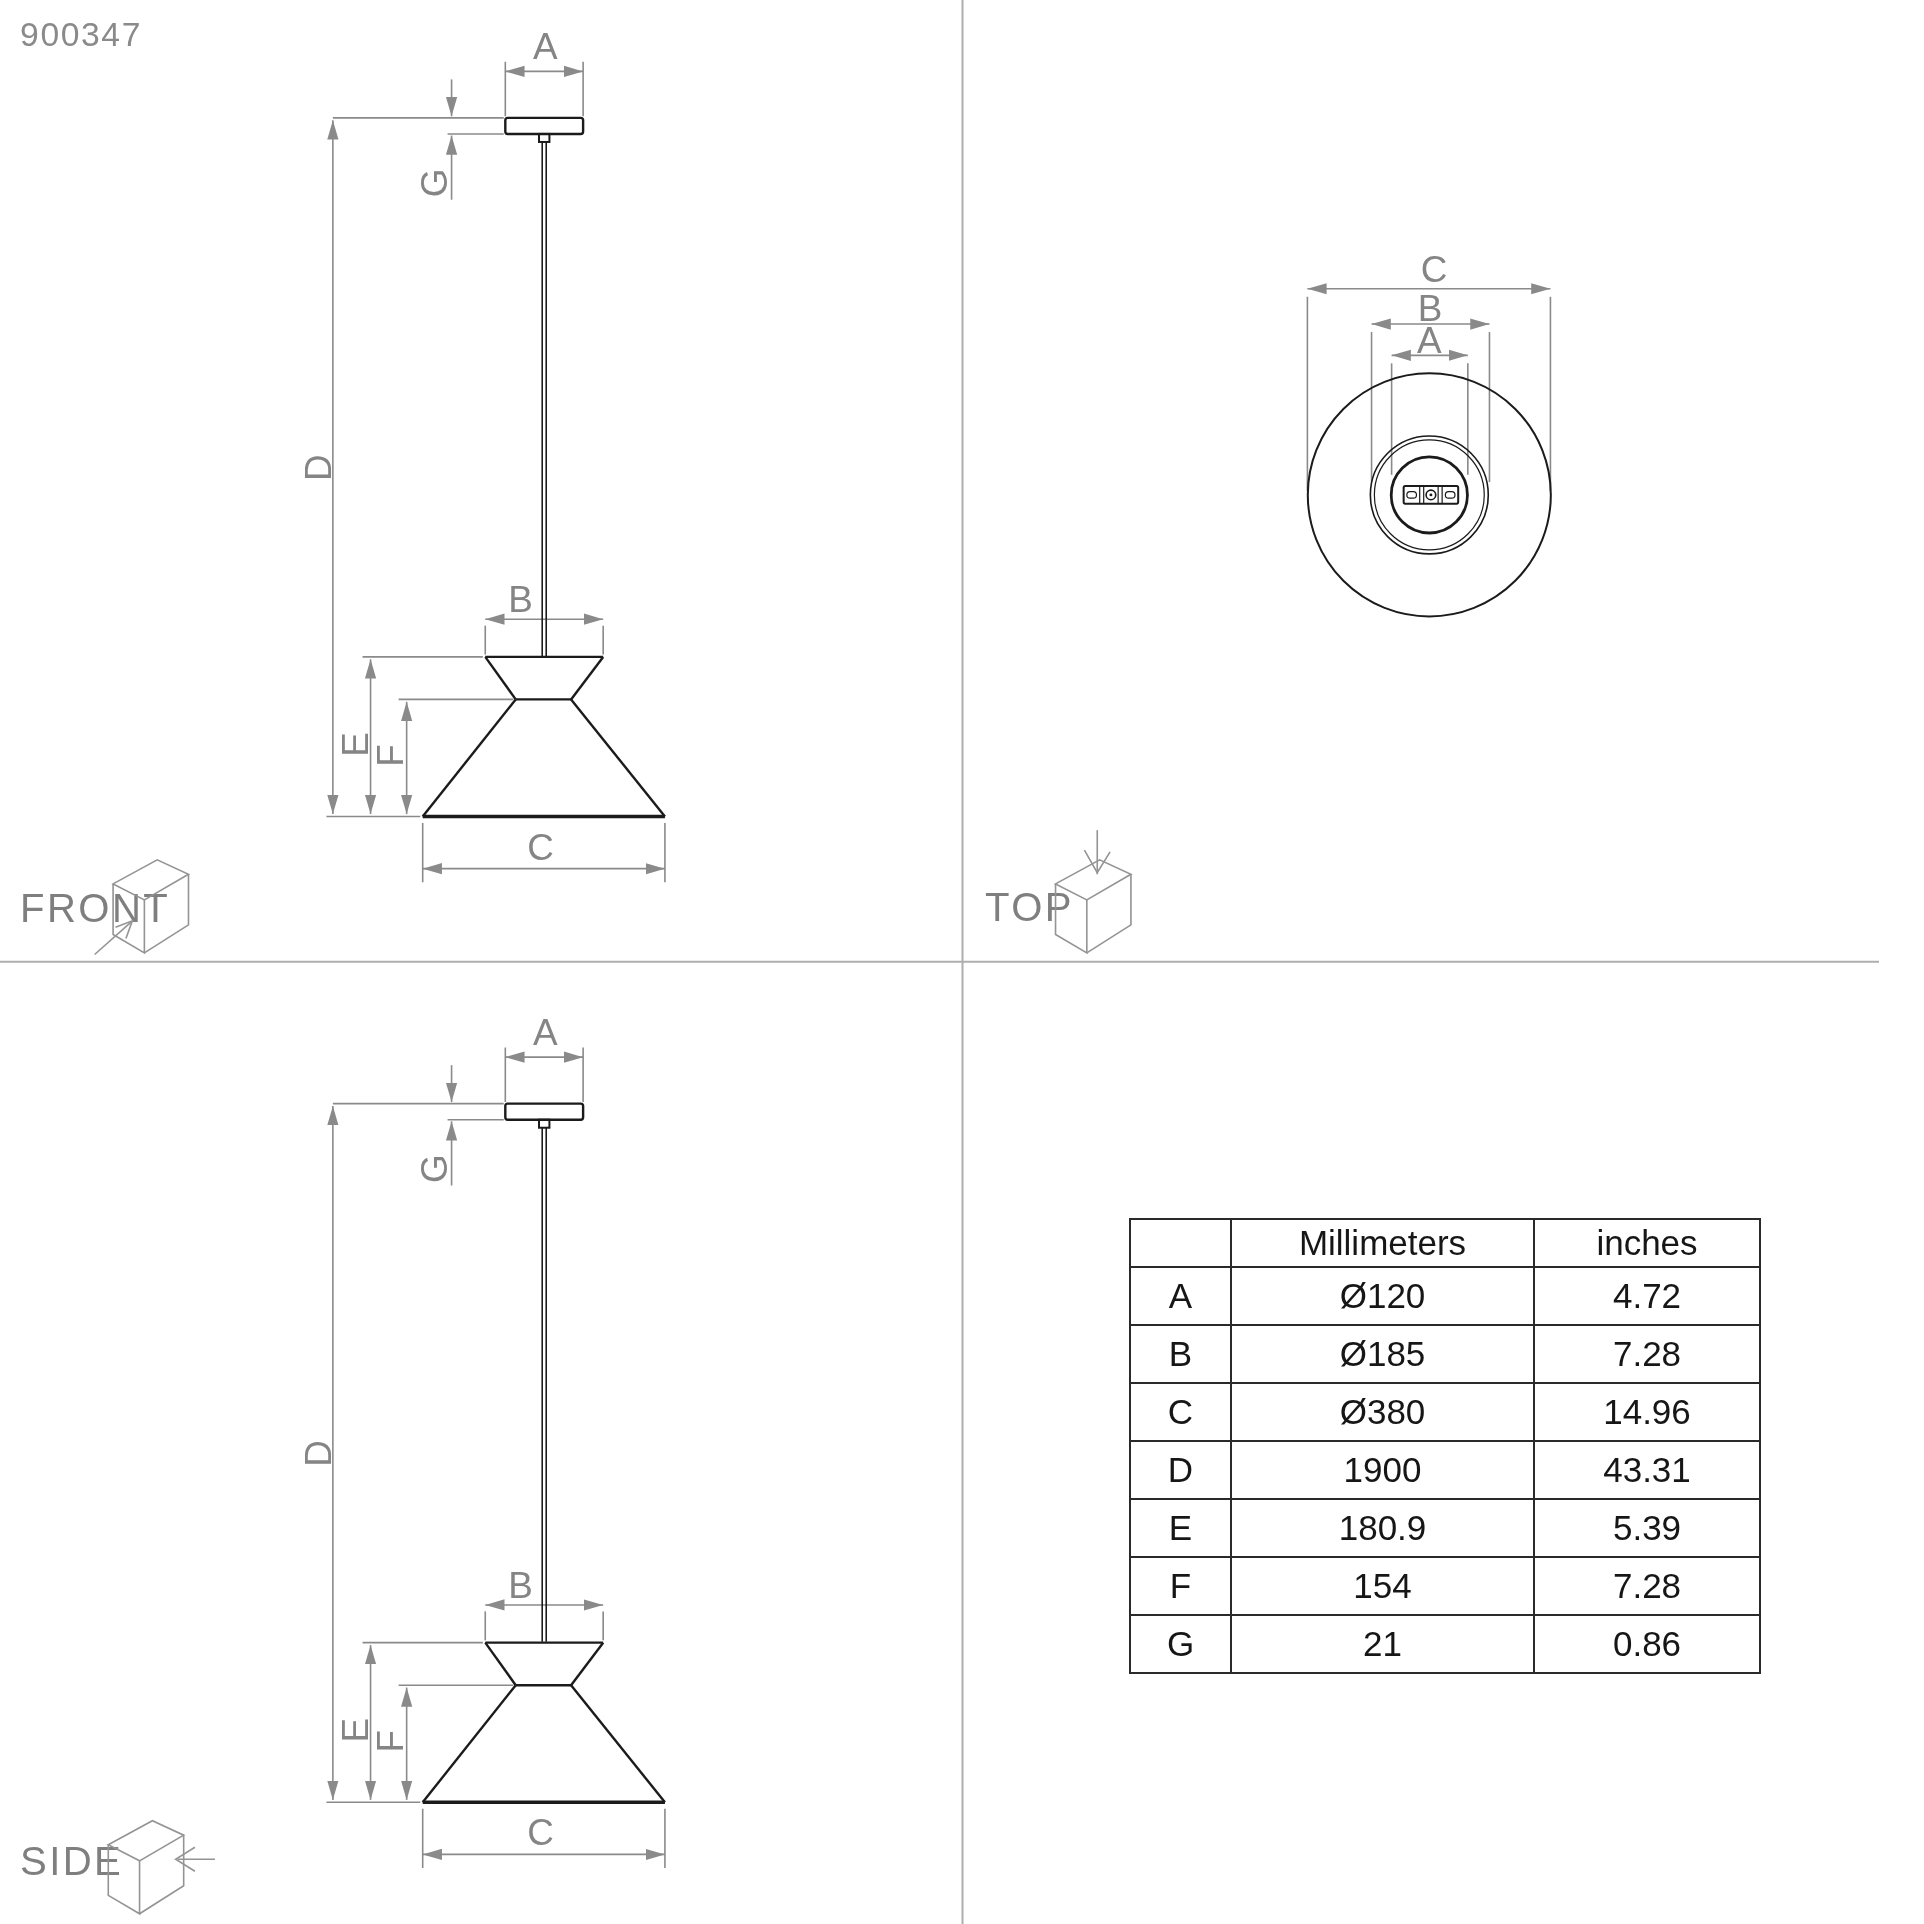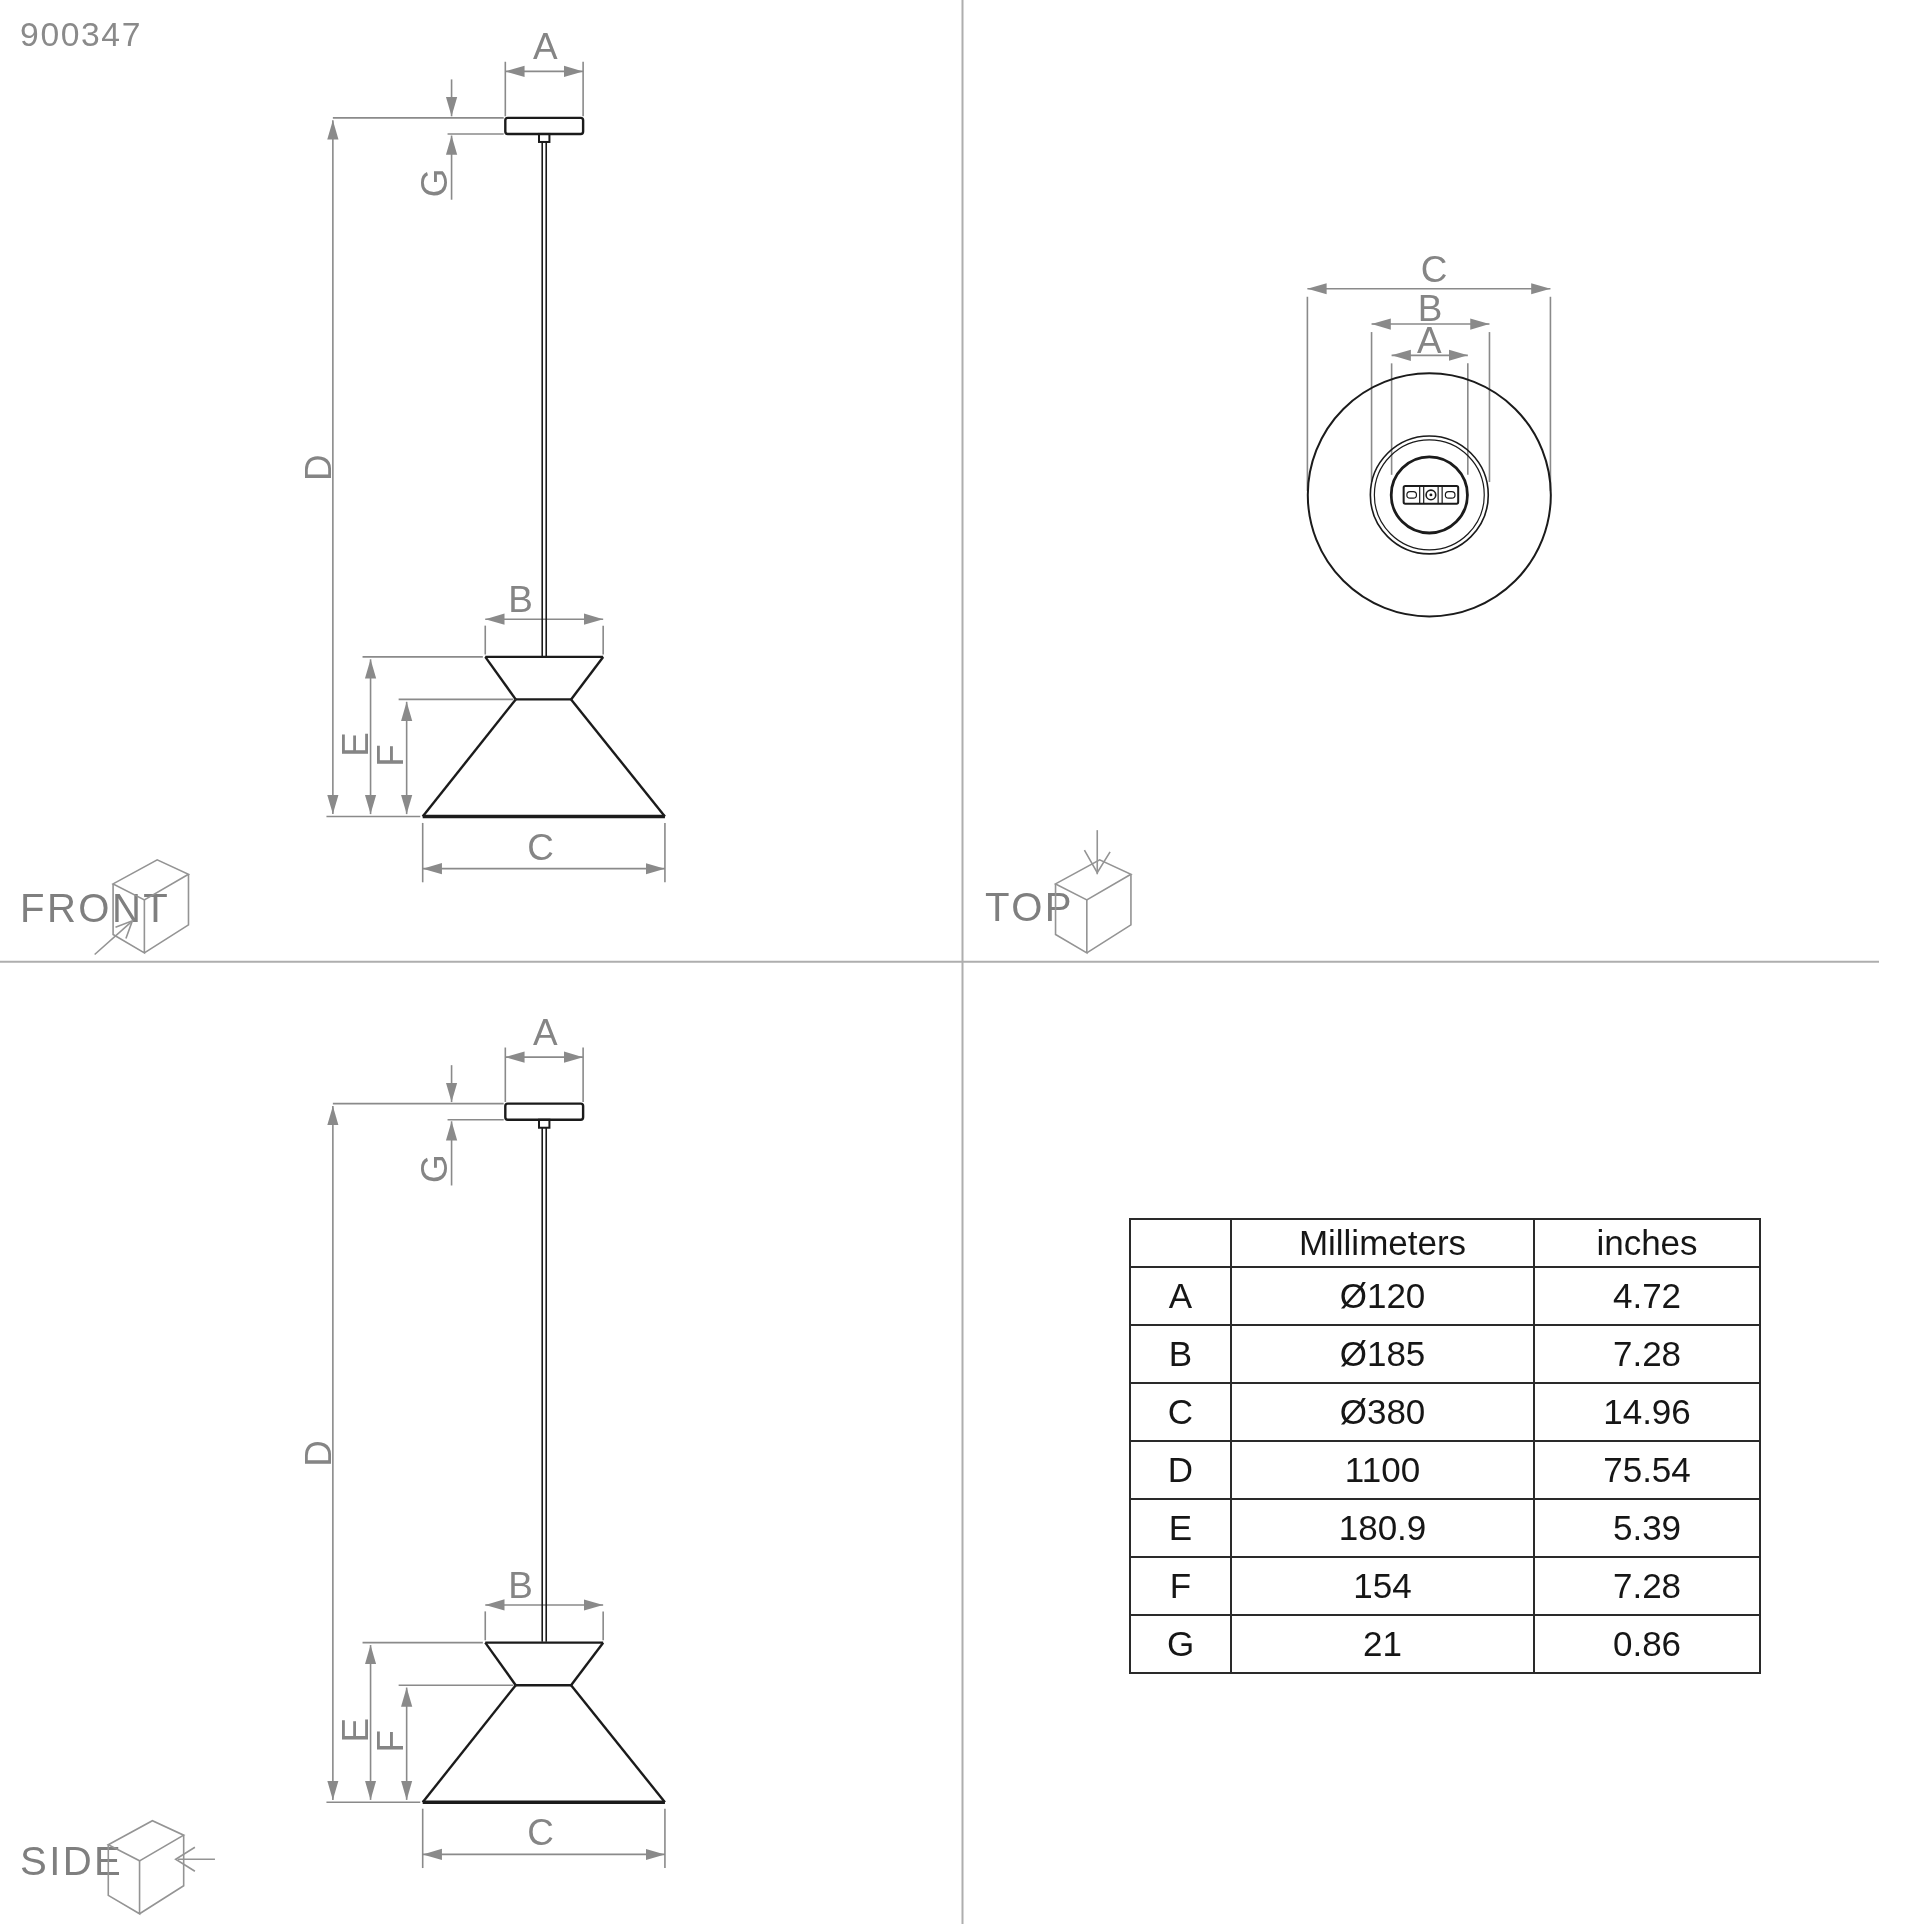--- a/index.html
+++ b/index.html
@@ -250,7 +250,7 @@
     </tr>
     <tr>
       <td>D</td>
-      <td>1100</td>
+      <td>1900</td>
       <td>75.54</td>
     </tr>
     <tr>

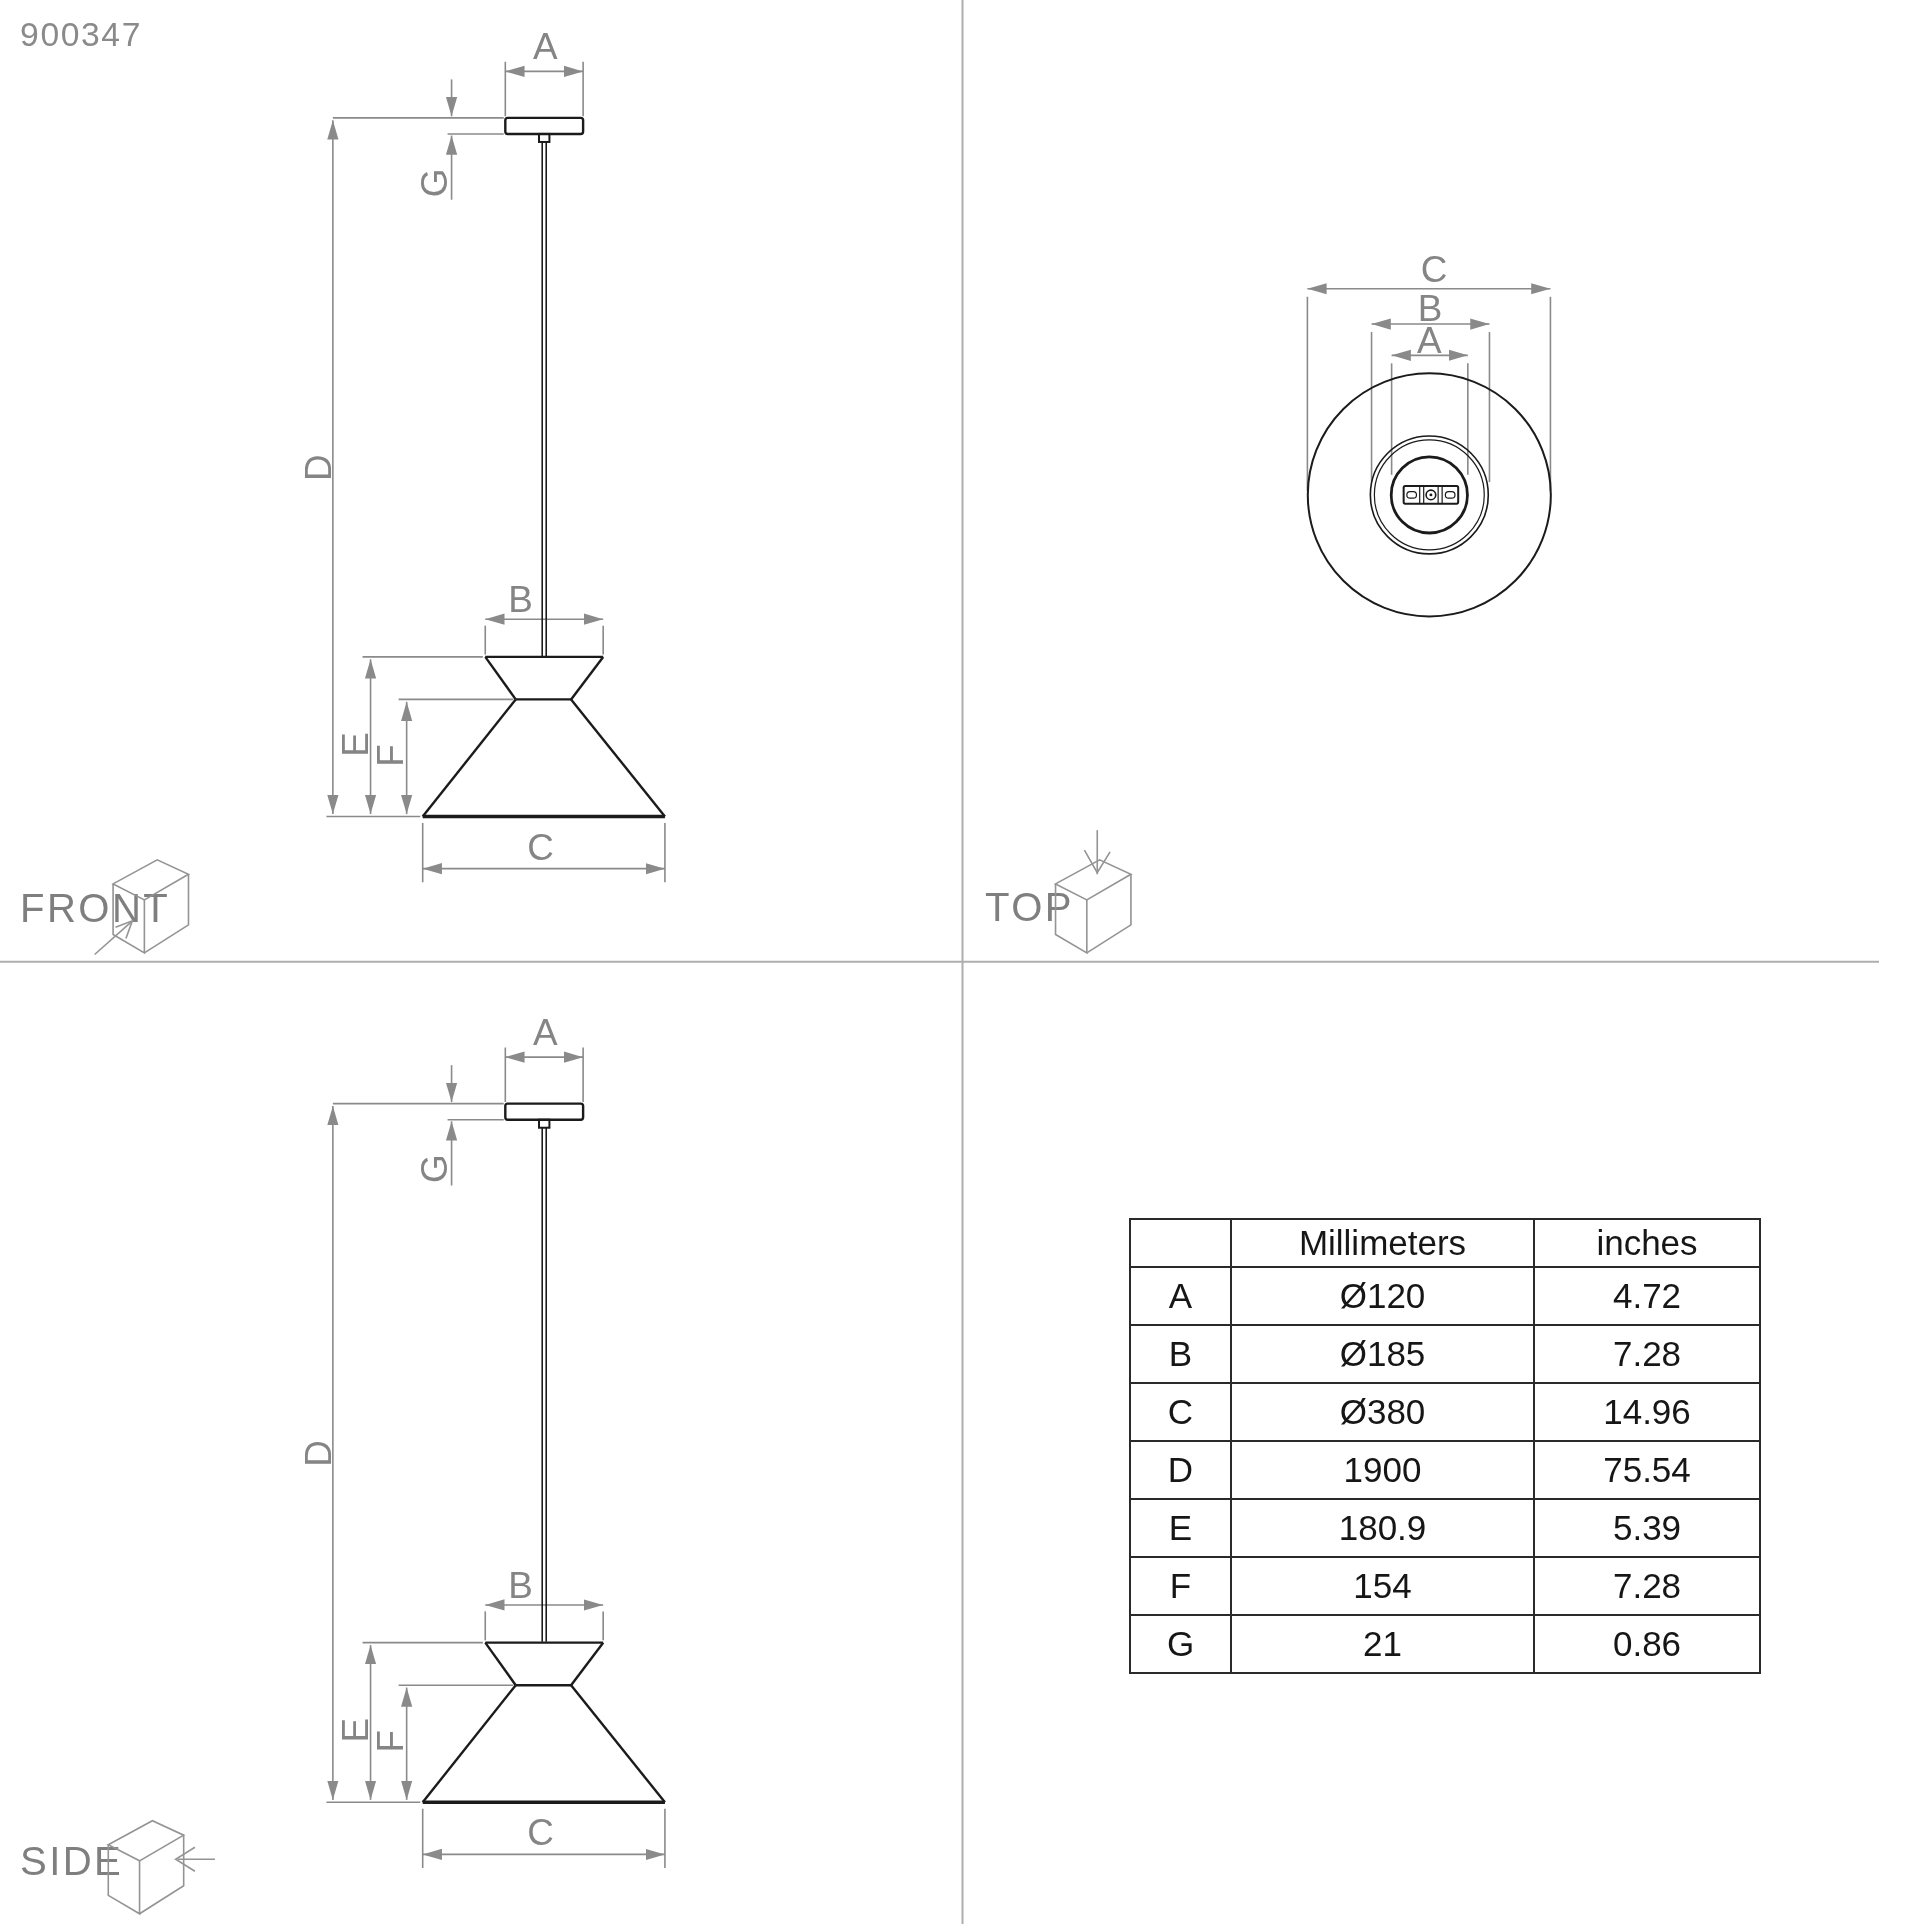--- a/index.html
+++ b/index.html
@@ -251,7 +251,7 @@
     <tr>
       <td>D</td>
       <td>1900</td>
-      <td>75.54</td>
+      <td>43.31</td>
     </tr>
     <tr>
       <td>E</td>

